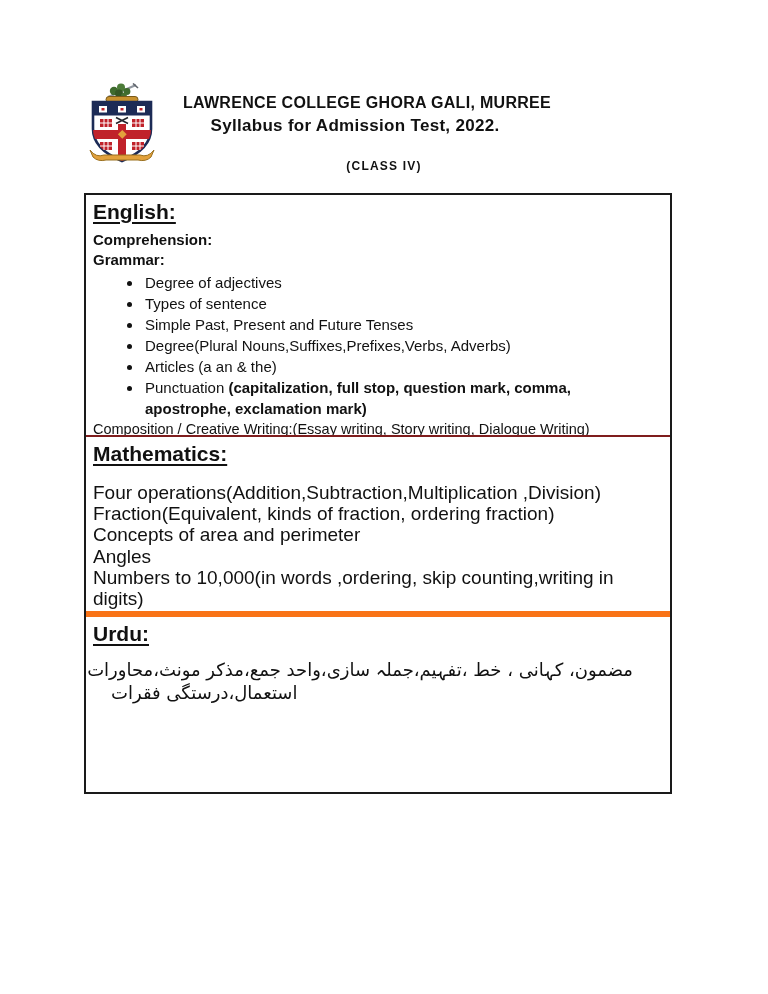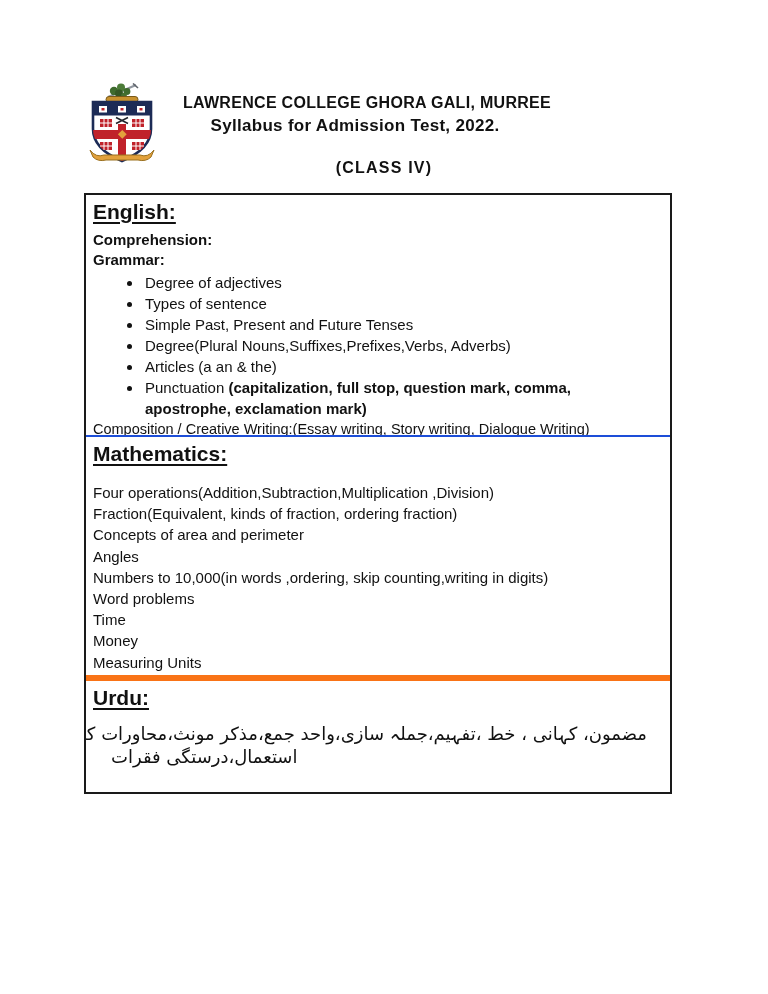--- a/index.html
+++ b/index.html
@@ -13,7 +13,7 @@
   .hdr2{position:absolute;top:116px;left:0;width:710px;text-align:center;
         font-size:17px;font-weight:700;letter-spacing:.3px;}
   .classline{position:absolute;top:159px;left:0;width:768px;text-align:center;
-        font-size:16px;font-weight:700;letter-spacing:1.2px;}
+        font-size:12px;font-weight:700;letter-spacing:1.2px;}
   .syllabus-table{position:absolute;left:84px;top:193px;width:588px;height:601px;
         border:2px solid #1a1a1a;box-sizing:border-box;}
   .cell{box-sizing:border-box;padding:3px 7px 0 7px;overflow:hidden;}

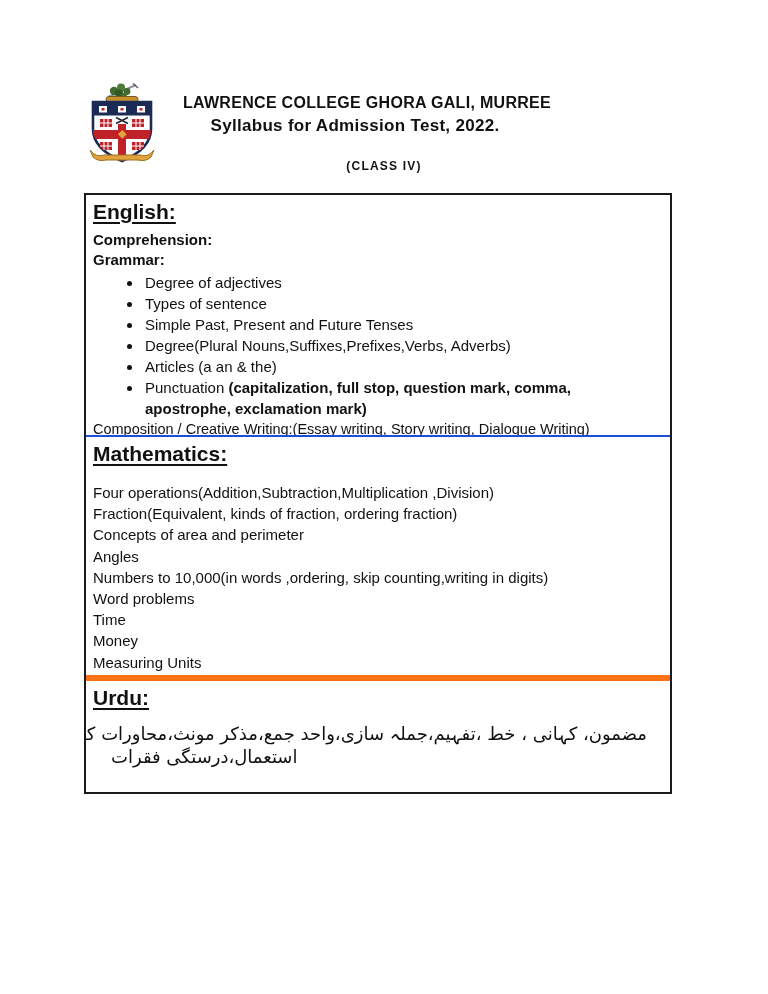--- a/index.html
+++ b/index.html
@@ -16,7 +16,7 @@
         font-size:12px;font-weight:700;letter-spacing:1.2px;}
   .syllabus-table{position:absolute;left:84px;top:193px;width:588px;height:601px;
         border:2px solid #1a1a1a;box-sizing:border-box;}
-  .cell{box-sizing:border-box;padding:3px 7px 0 7px;overflow:hidden;}
+  .cell{box-sizing:border-box;padding:3px 21px 0 7px;overflow:hidden;}
   .cell-english{height:240px;}
   .cell-math{height:240px;border-top:2px solid #1d4ed8;}
   .cell-urdu{height:133px;border-top:6px solid #f97316;}

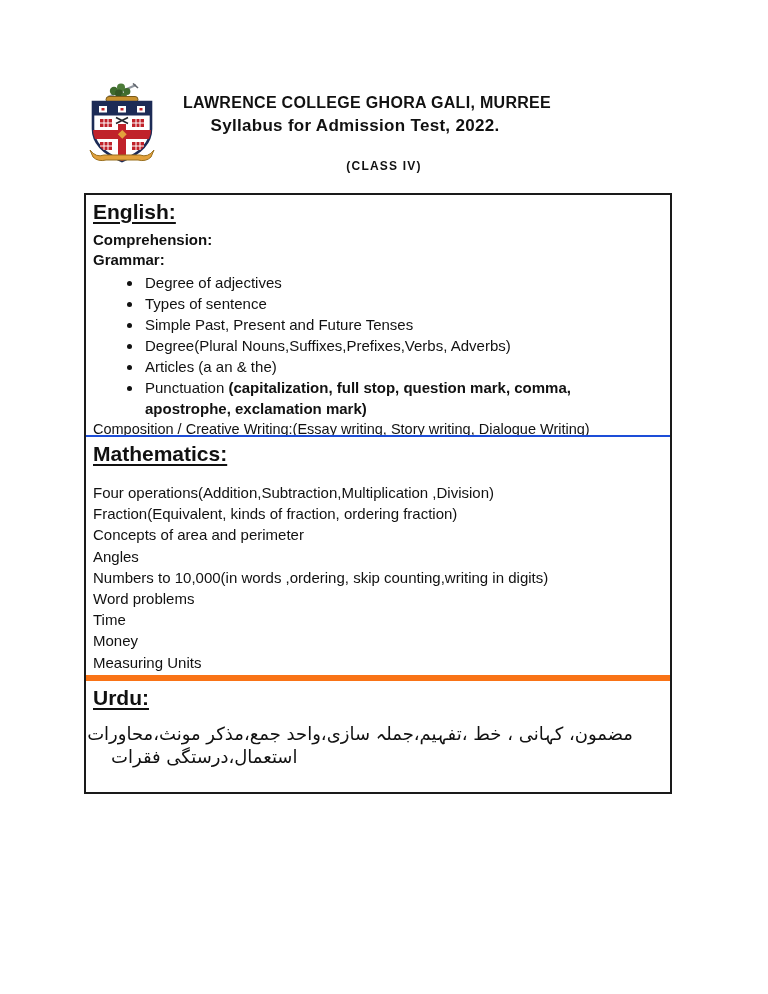--- a/index.html
+++ b/index.html
@@ -18,7 +18,7 @@
         border:2px solid #1a1a1a;box-sizing:border-box;}
   .cell{box-sizing:border-box;padding:3px 21px 0 7px;overflow:hidden;}
   .cell-english{height:240px;}
-  .cell-math{height:240px;border-top:2px solid #1d4ed8;}
+  .cell-math{height:176px;border-top:2px solid #7f1d1d;}
   .cell-urdu{height:133px;border-top:6px solid #f97316;}
   .sec-heading{font-size:21px;font-weight:700;text-decoration:underline;
         text-underline-offset:3px;text-decoration-thickness:2px;

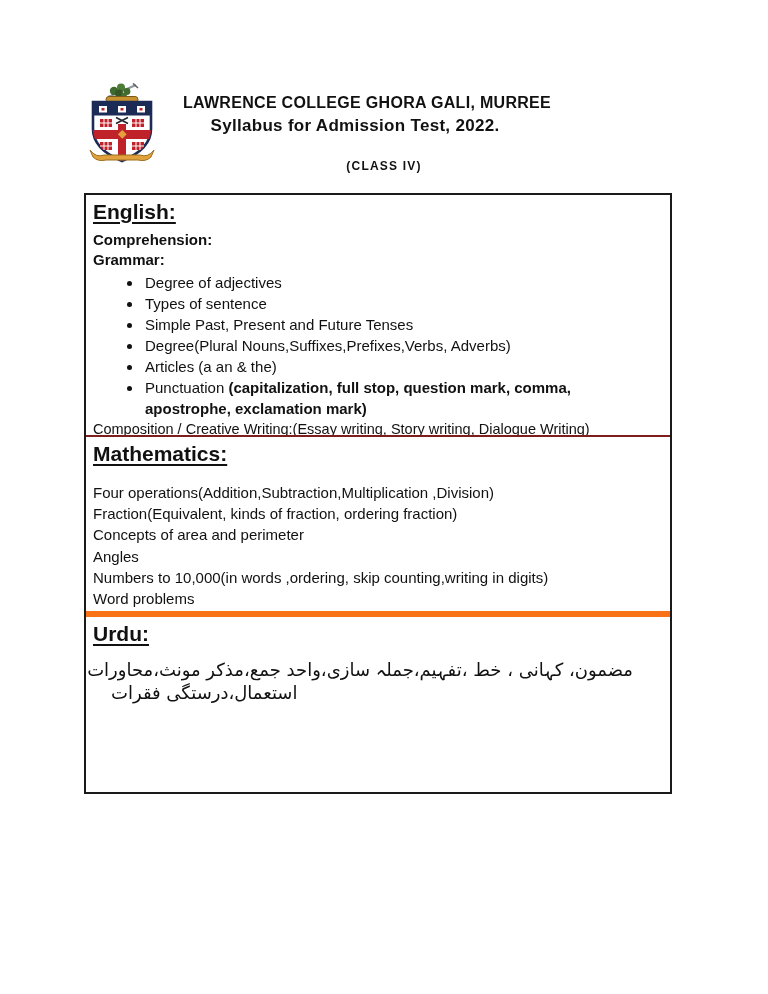--- a/index.html
+++ b/index.html
@@ -32,7 +32,7 @@
   ul.bullets li .bold-part{font-weight:700;}
   .composition{font-size:14.5px;line-height:21px;margin-top:0;white-space:nowrap;}
   .math-items{margin-top:12px;}
-  .math-item{font-size:15px;line-height:21.2px;}
+  .math-item{font-size:19px;line-height:21.2px;}
   .urdu-text{direction:rtl;text-align:left;padding:6px 16px 0 18px;
         font-family:"DejaVu Sans",sans-serif;font-size:18px;line-height:23px;}
   .urdu-line{white-space:nowrap;}

